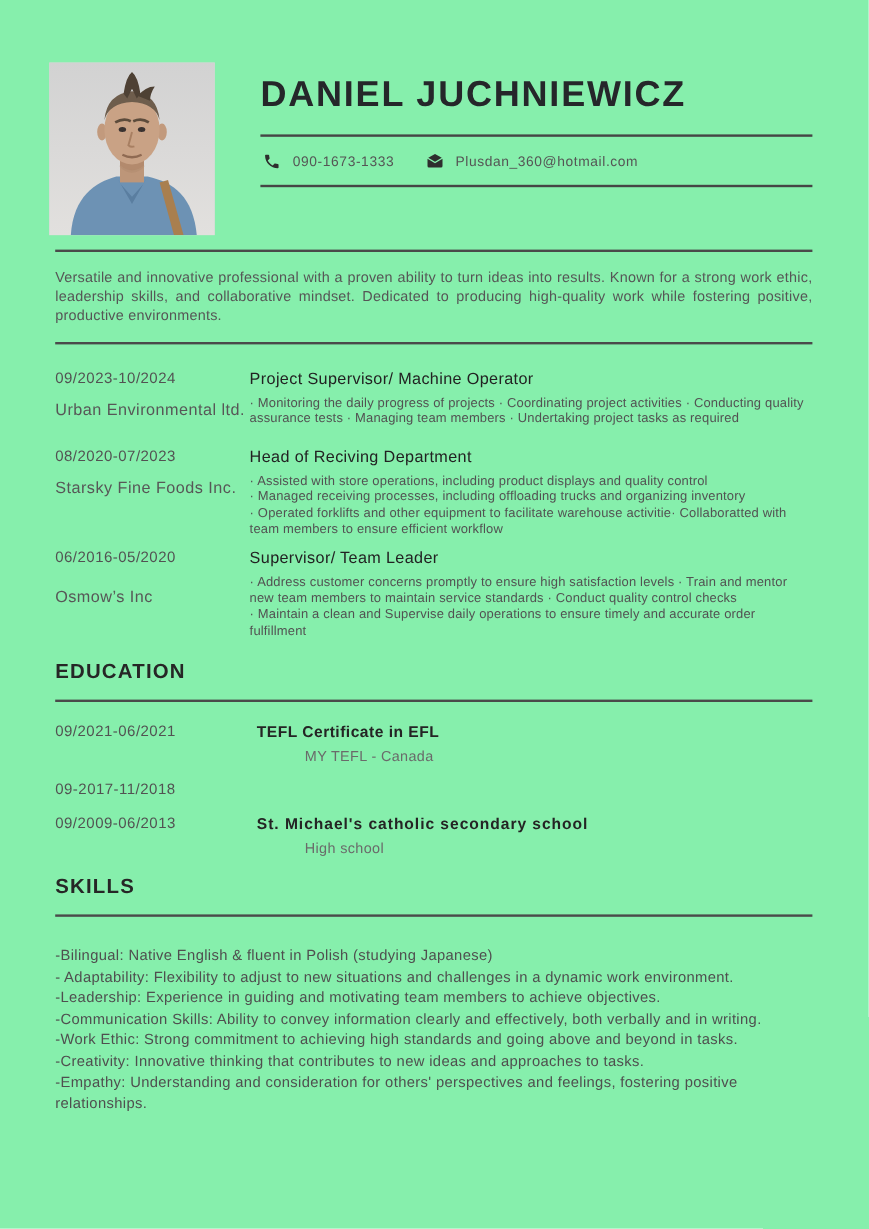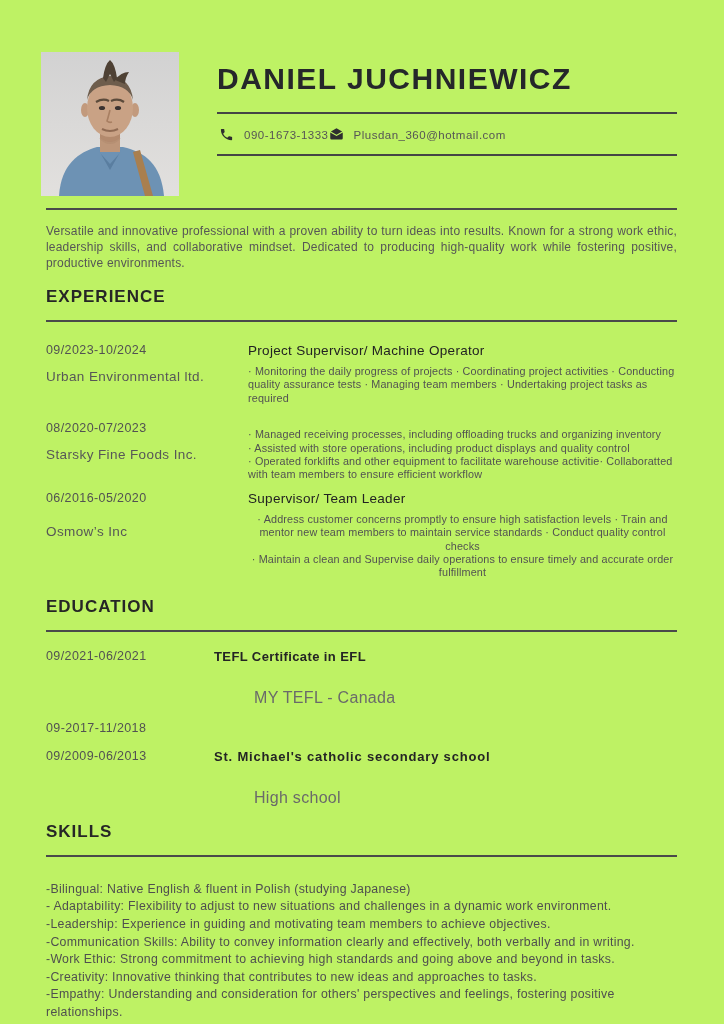--- a/index.html
+++ b/index.html
@@ -6,7 +6,7 @@
   .page{
     position:relative;
     width:724px;height:1024px;
-    background:#bef264;
+    background:#86efac;
     font-family:"Liberation Sans", sans-serif;
     color:#242424;
     overflow:hidden;

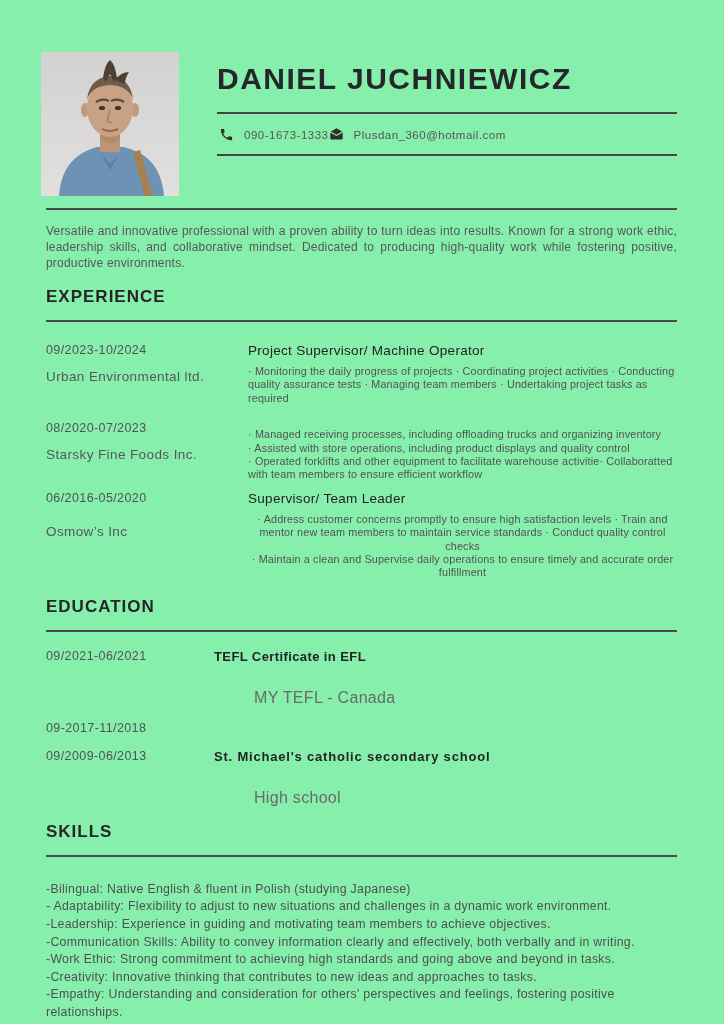--- a/index.html
+++ b/index.html
@@ -31,7 +31,7 @@
   }
   .hdr-rule{border:none;border-top:2px solid #454545;margin:16px 0 0 0;}
   .contact-row{
-    display:flex;align-items:center;
+    display:flex;align-items:center;gap:26px;
     padding:13px 0 12px 2px;
   }
   .contact-item{display:flex;align-items:center;gap:10px;}

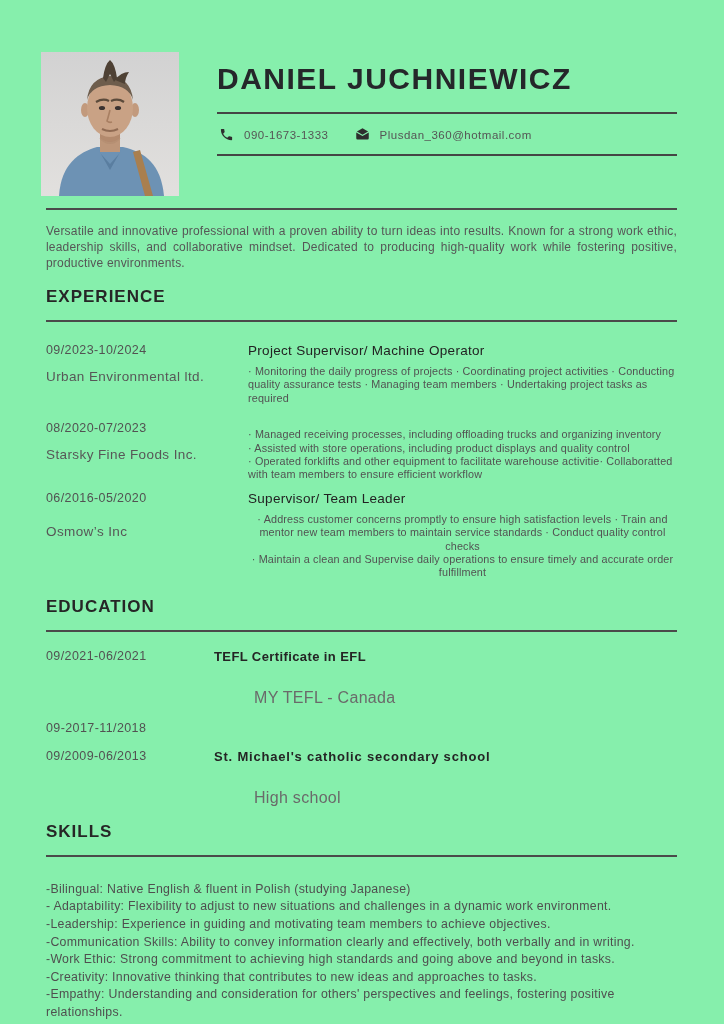--- a/index.html
+++ b/index.html
@@ -147,7 +147,6 @@
     <hr class="sec-rule">
     <p class="about-text">Versatile and innovative professional with a proven ability to turn ideas into results. Known for a strong work ethic, leadership skills, and collaborative mindset. Dedicated to producing high-quality work while fostering positive, productive environments.</p>
 
-    <h2 class="sec-head sec-gap">EXPERIENCE</h2>
     <hr class="sec-rule">
 
     <div class="job job-1">

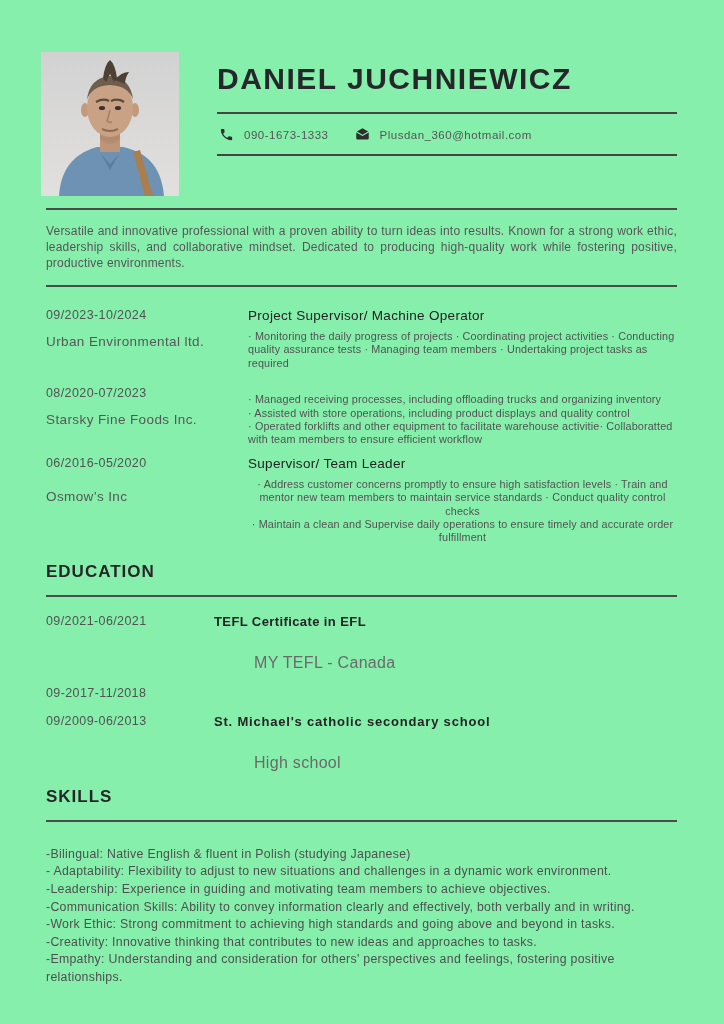--- a/index.html
+++ b/index.html
@@ -51,7 +51,7 @@
   }
   .sec-gap{margin-top:16px;}
   
-  .job{display:grid;grid-template-columns:162px 1fr;gap:40px;}
+  .job{display:grid;grid-template-columns:162px 1fr;}
   .job-1{margin-top:21px;}
   .job-2{margin-top:16px;}
   .job-3{margin-top:9px;}

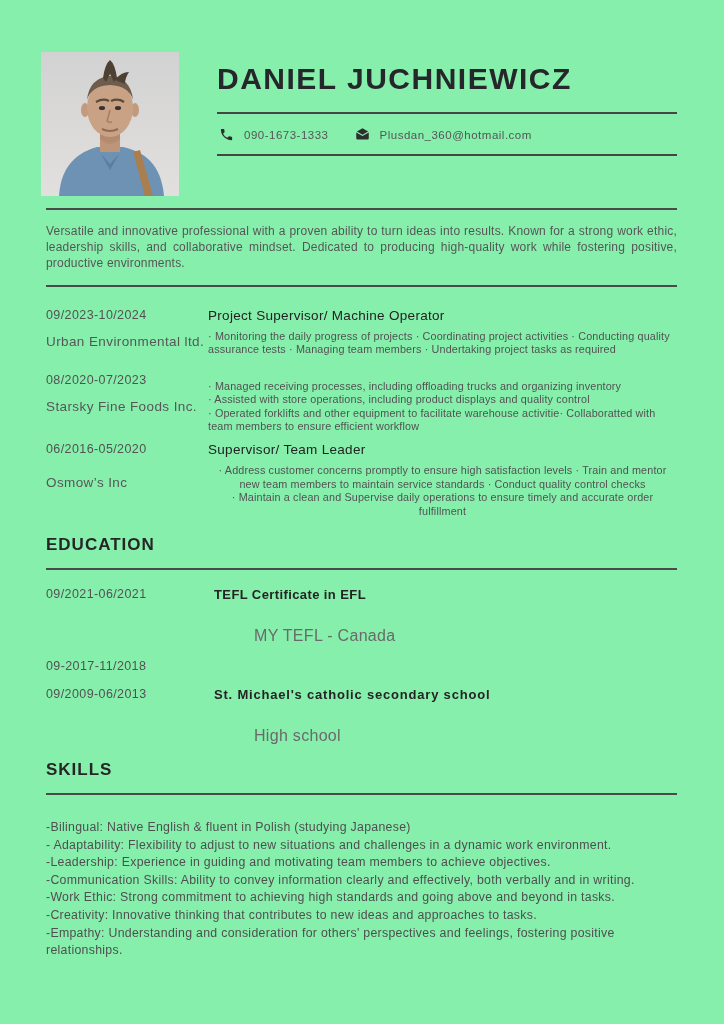--- a/index.html
+++ b/index.html
@@ -168,6 +168,7 @@
         <div class="job-company">Starsky Fine Foods Inc.</div>
       </div>
       <div>
+        <div class="job-role">Head of Reciving Department</div>
         <div class="job-bullets">
           <div>· Managed receiving processes, including offloading trucks and organizing inventory</div>
           <div>· Assisted with store operations, including product displays and quality control</div>

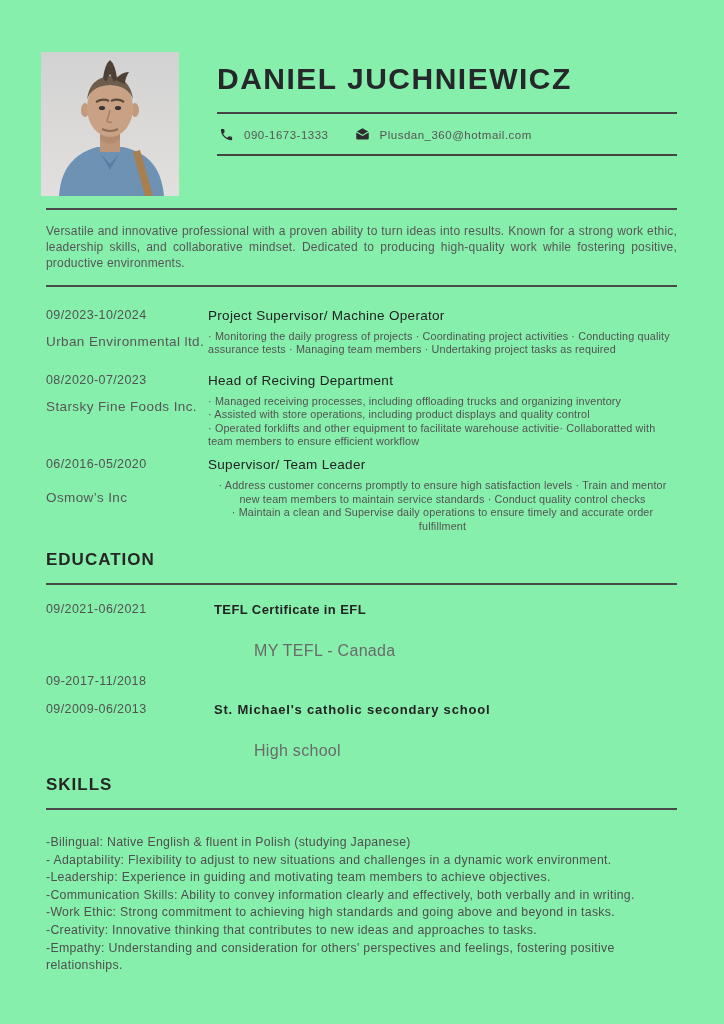--- a/index.html
+++ b/index.html
@@ -170,8 +170,8 @@
       <div>
         <div class="job-role">Head of Reciving Department</div>
         <div class="job-bullets">
+          <div>· Assisted with store operations, including product displays and quality control</div>
           <div>· Managed receiving processes, including offloading trucks and organizing inventory</div>
-          <div>· Assisted with store operations, including product displays and quality control</div>
           <div>· Operated forklifts and other equipment to facilitate warehouse activitie· Collaboratted with team members to ensure efficient workflow</div>
         </div>
       </div>

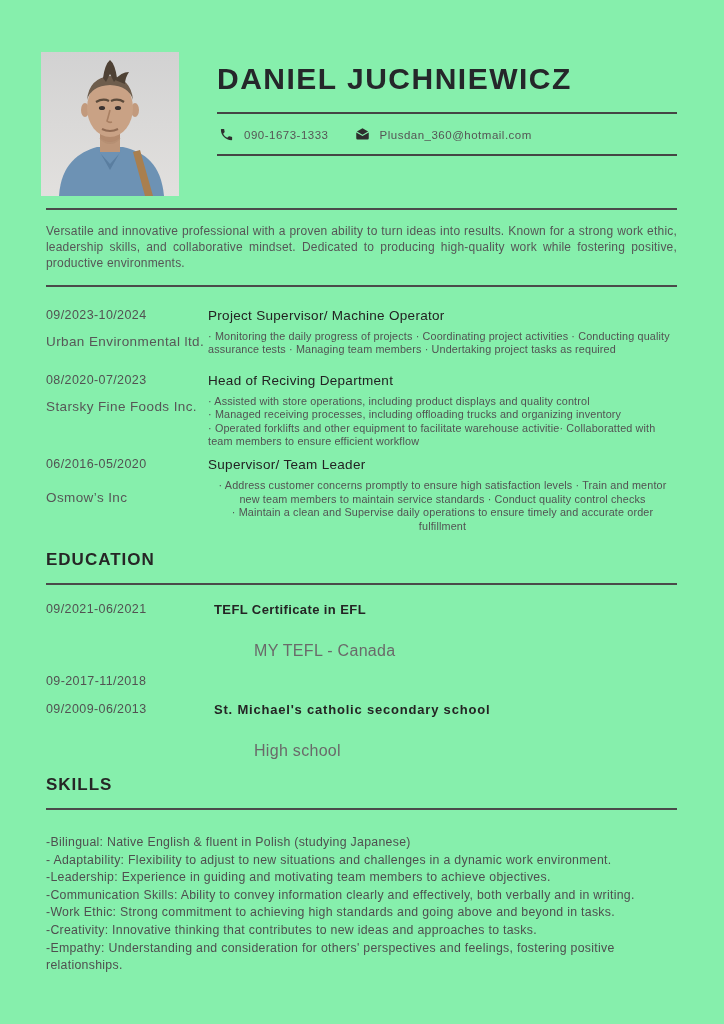--- a/index.html
+++ b/index.html
@@ -60,7 +60,7 @@
   .job-company.low{margin-top:19px;}
   .job-role{font-size:13.5px;font-weight:normal;color:#222222;letter-spacing:.3px;}
   .job-bullets{margin-top:7px;font-size:10.8px;line-height:13.4px;color:#525252;letter-spacing:.15px;}
-  .job-bullets.gap-lg{text-align:center;}
+  .job-bullets.gap-lg{}
   
   .edu{display:grid;grid-template-columns:168px 1fr;}
   .edu-1{margin-top:17px;}

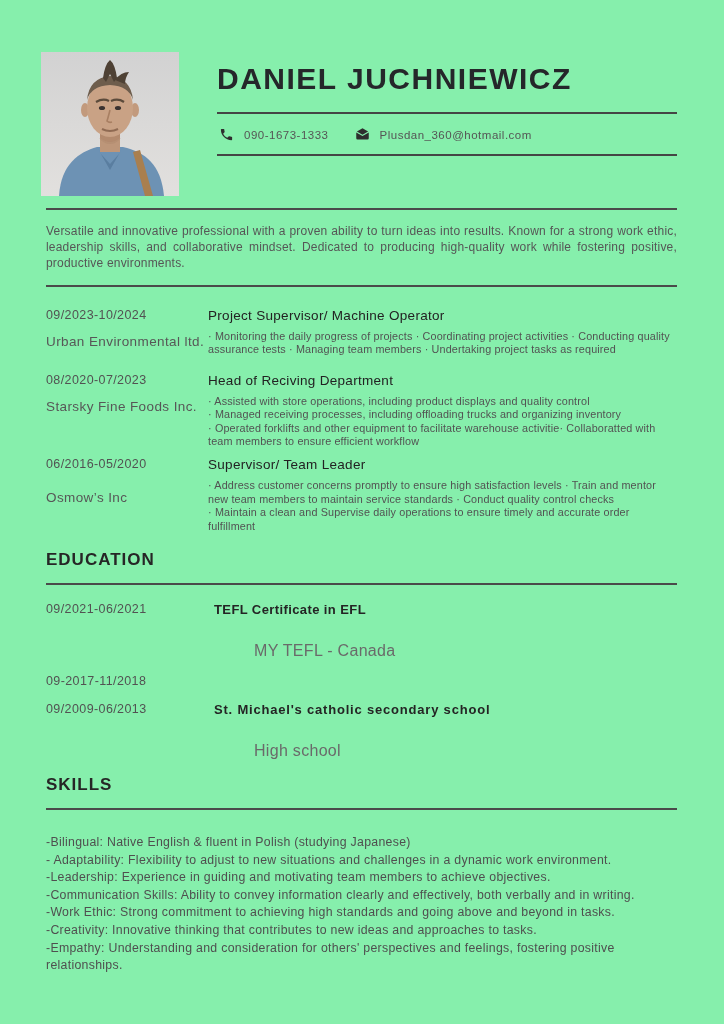--- a/index.html
+++ b/index.html
@@ -68,7 +68,7 @@
   .edu-3{margin-top:14px;}
   .edu-dates{font-size:12.5px;color:#525252;letter-spacing:.4px;}
   .edu-degree{font-size:13px;font-weight:bold;color:#242424;letter-spacing:.4px;}
-  .edu-school{margin-top:25px;font-size:16px;color:#6a6a6a;letter-spacing:.3px;padding-left:40px;}
+  .edu-school{margin-top:6px;font-size:12px;color:#6a6a6a;letter-spacing:.3px;padding-left:40px;}
   
   .skills-list{margin-top:24px;}
   .skill-item{font-size:12.3px;line-height:17.6px;color:#4f4f4f;letter-spacing:.3px;}

